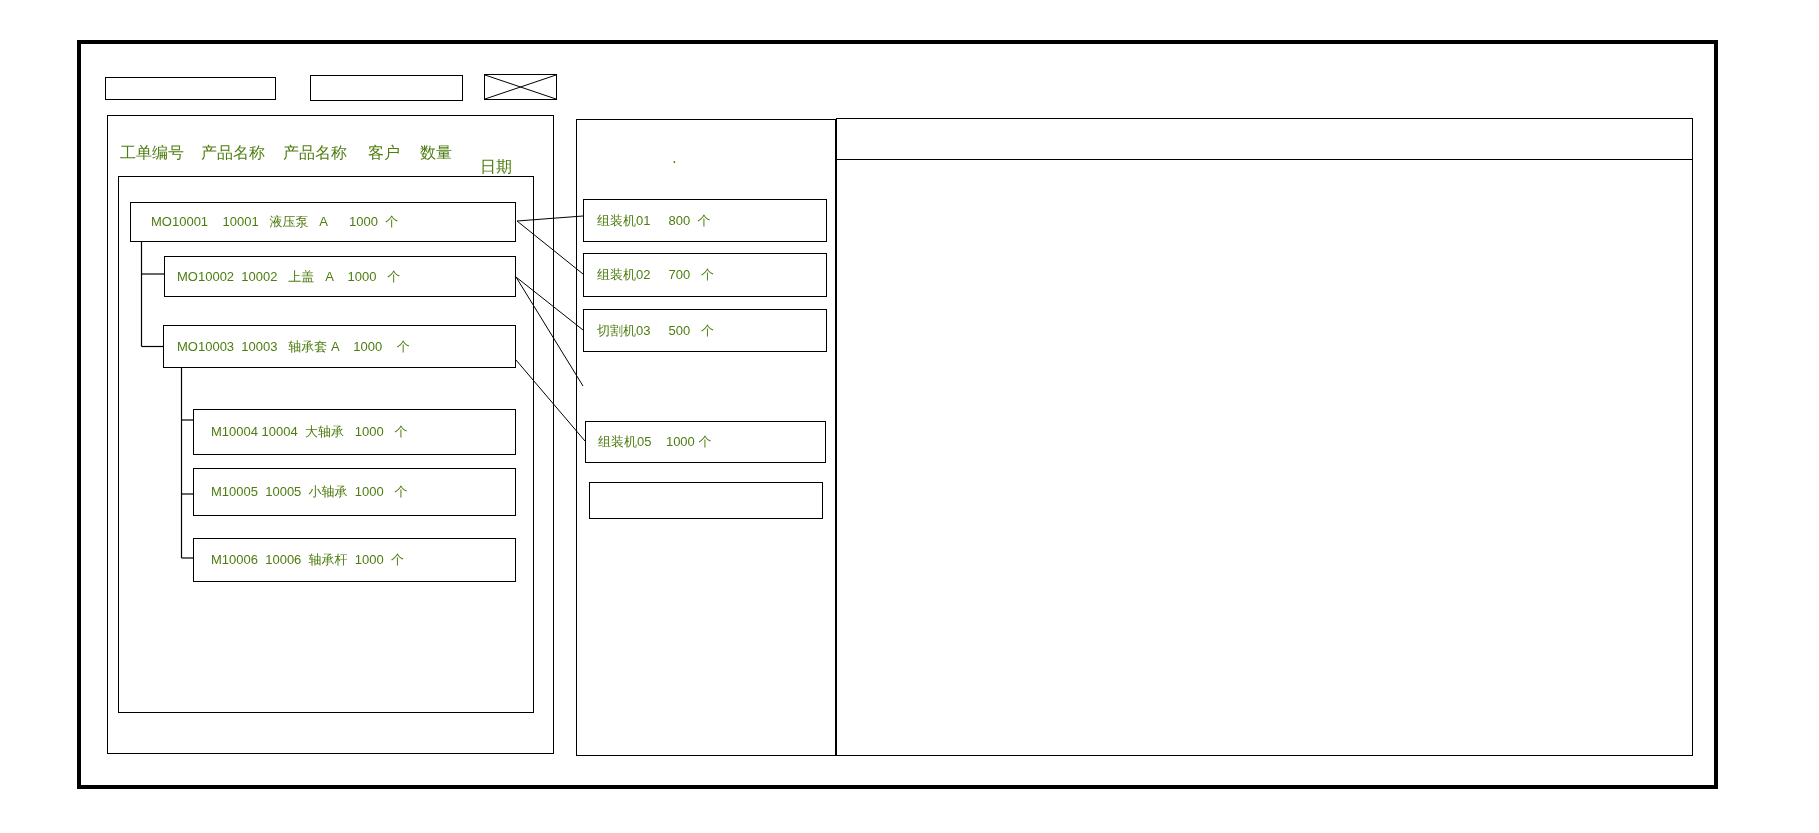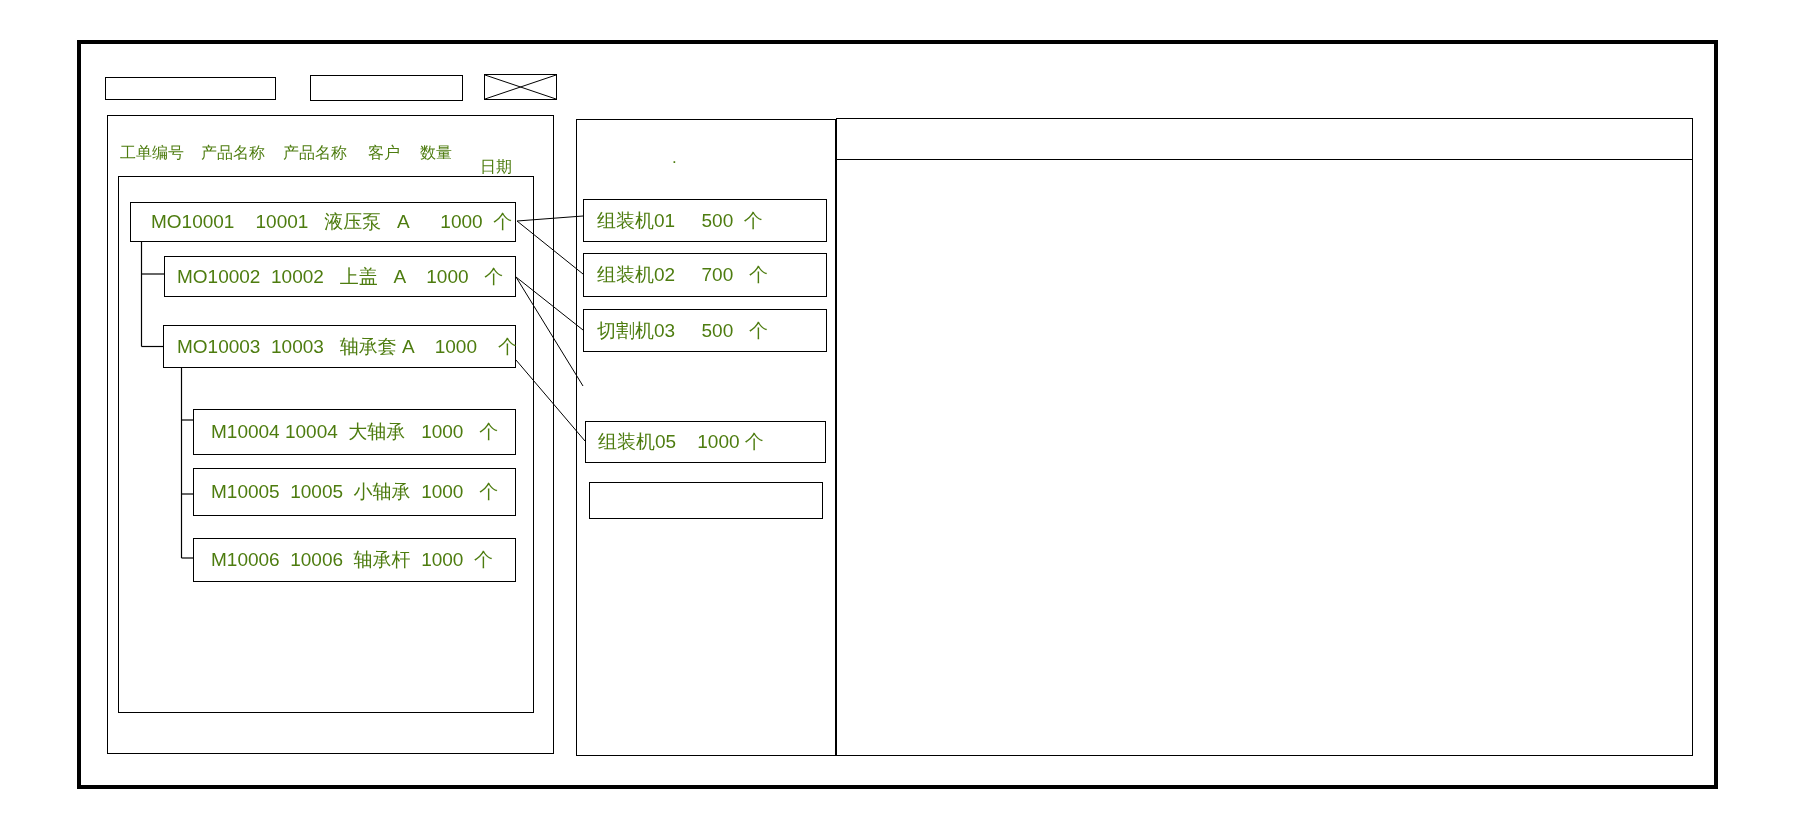--- a/index.html
+++ b/index.html
@@ -11,7 +11,7 @@
   .abs{position:absolute;box-sizing:border-box;}
   .frame{border:1px solid #000;background:#fff;}
   .outer-frame{border:4px solid #000;}
-  .node-text{white-space:pre;font-size:19px;display:block;}
+  .node-text{white-space:pre;font-size:13px;display:block;}
   .col-row{display:flex;align-items:center;font-size:16px;white-space:pre;}
   .col-row span{display:inline-block;}
   svg.overlay{position:absolute;left:0;top:0;pointer-events:none;}

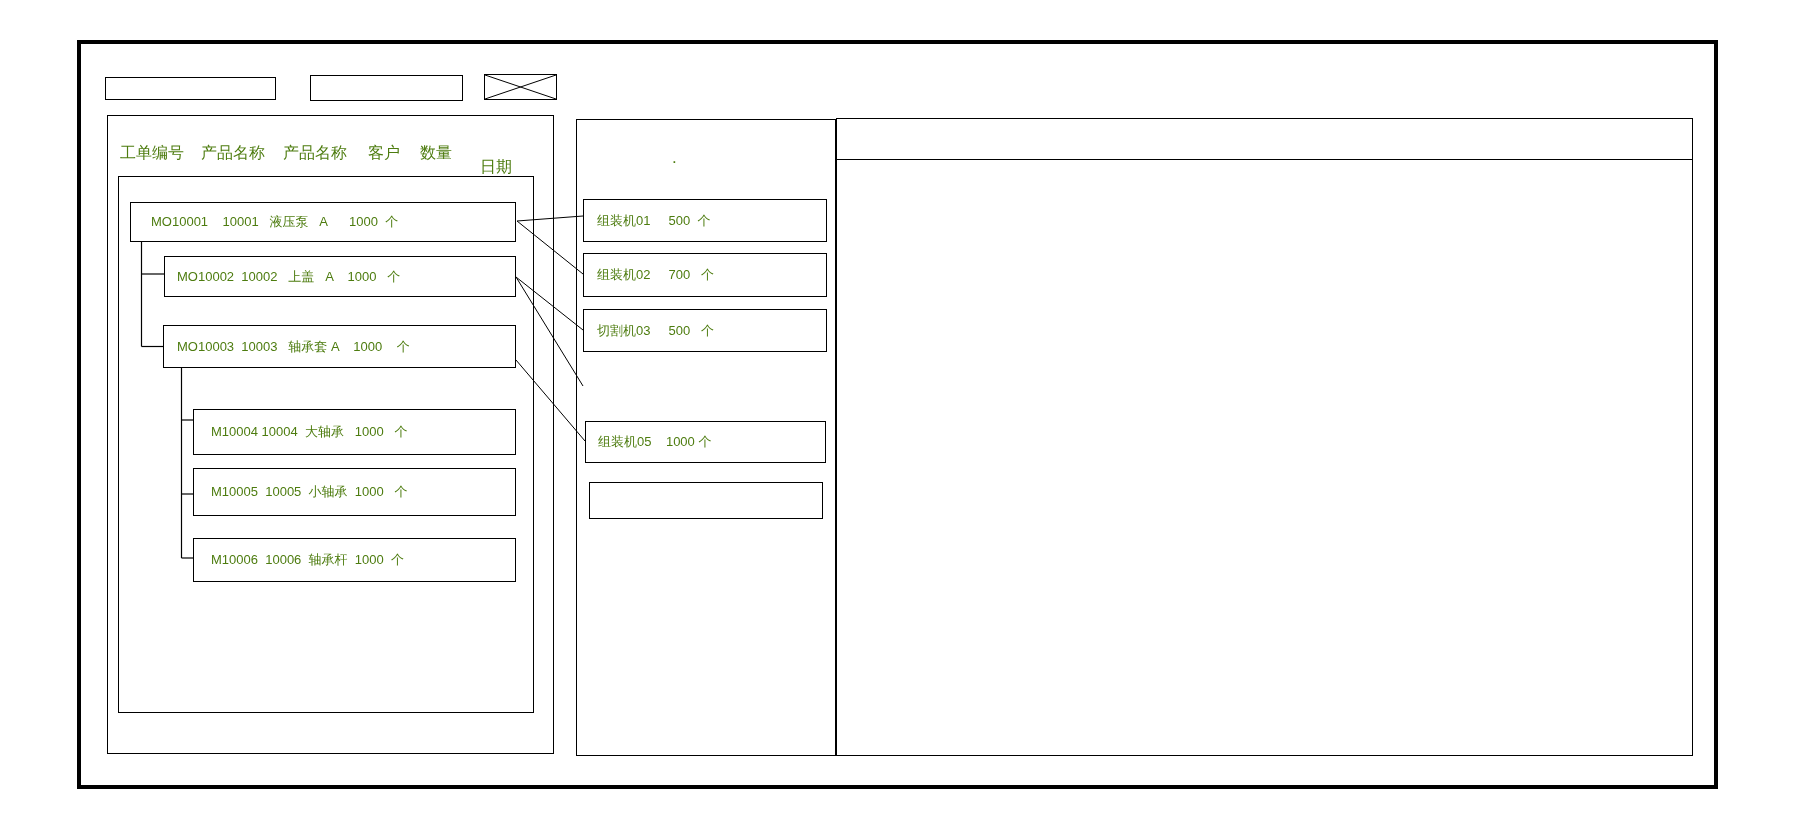--- a/index.html
+++ b/index.html
@@ -68,7 +68,7 @@
   <span class="abs" style="left:672px;top:148px;font-size:17px;">.</span>
 
   <div class="abs frame" style="left:583px;top:199px;width:244px;height:43px;">
-    <span class="node-text" style="padding-left:13px;line-height:41px;">组装机01     500  个</span>
+    <span class="node-text" style="padding-left:13px;line-height:41px;">组装机01     800  个</span>
   </div>
   <div class="abs frame" style="left:583px;top:253px;width:244px;height:44px;">
     <span class="node-text" style="padding-left:13px;line-height:42px;">组装机02     700   个</span>

